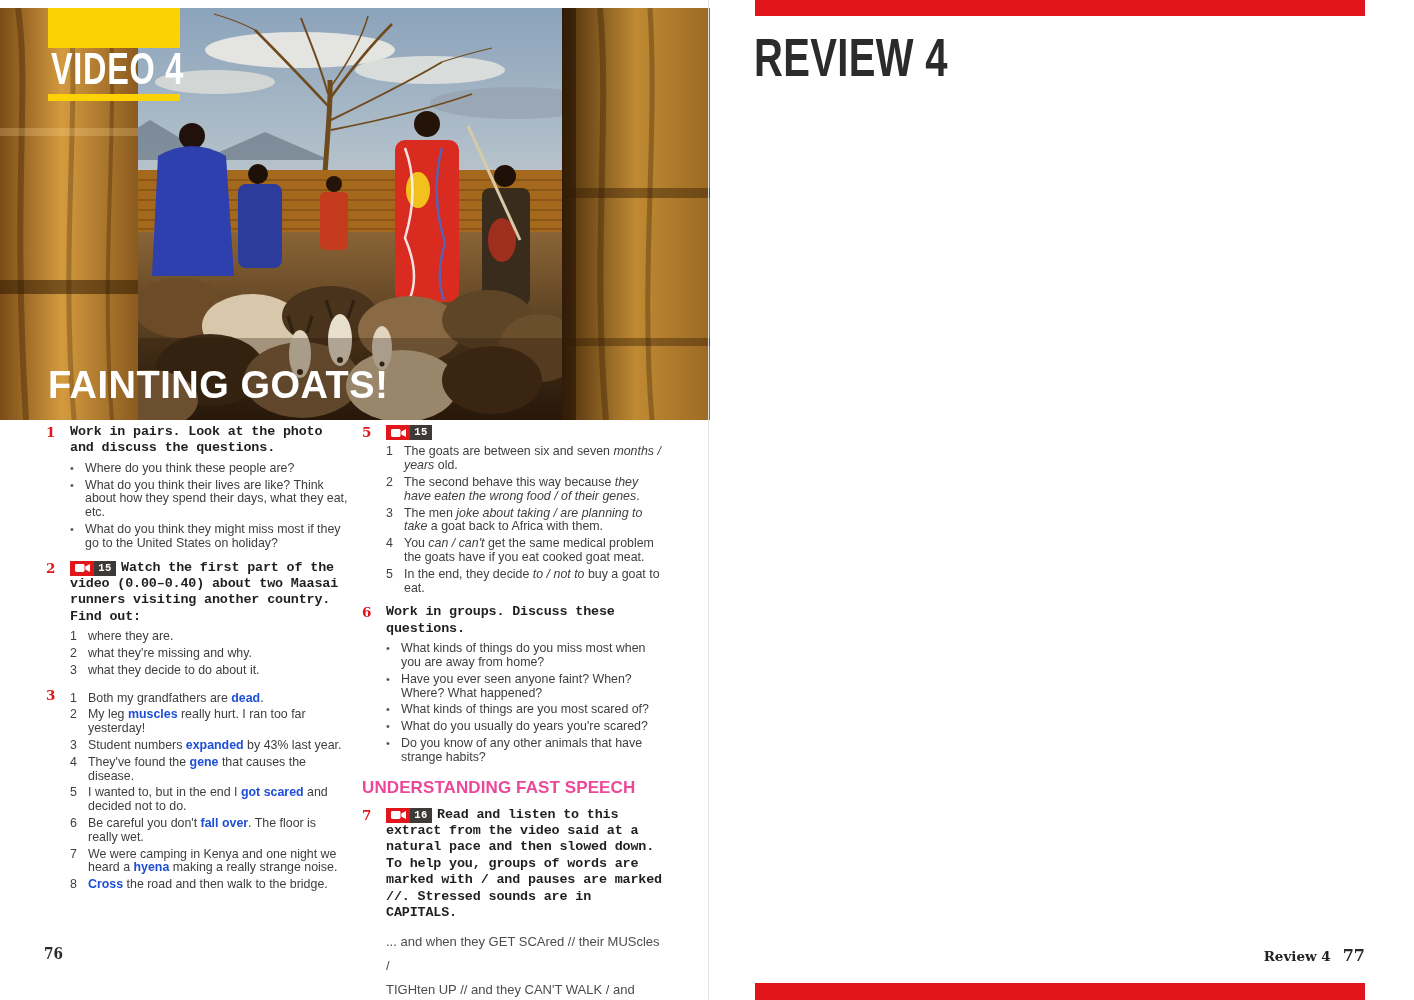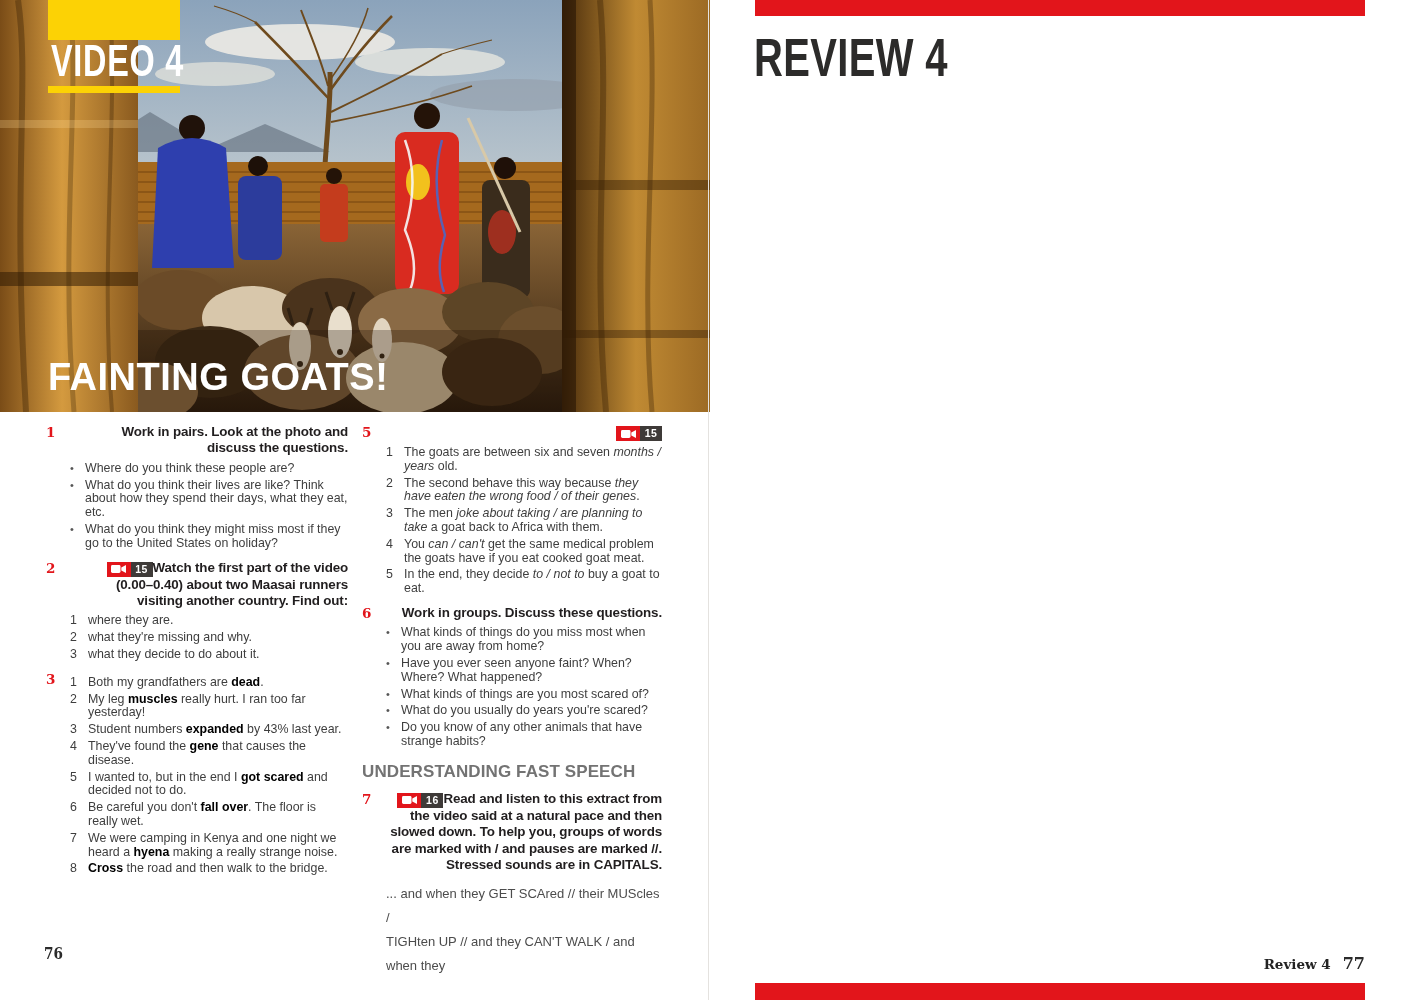--- a/index.html
+++ b/index.html
@@ -13,7 +13,7 @@
   .gutter{position:absolute;left:708px;top:0;width:1px;height:1000px;background:#e4e2df;z-index:6;}
 
   
-  .photo{position:absolute;left:0;top:0;width:834px;height:412px;overflow:hidden;}
+  .photo{position:absolute;left:0;top:8px;width:834px;height:412px;overflow:hidden;}
   .photo svg{display:block;}
   .kicker-box{position:absolute;left:48px;top:0;width:132px;height:40px;background:var(--yellow);}
   .kicker{position:absolute;left:51px;top:40px;font-size:45px;line-height:42px;font-weight:700;color:#fff;transform:scaleX(.72);transform-origin:0 0;letter-spacing:1px;white-space:nowrap;}

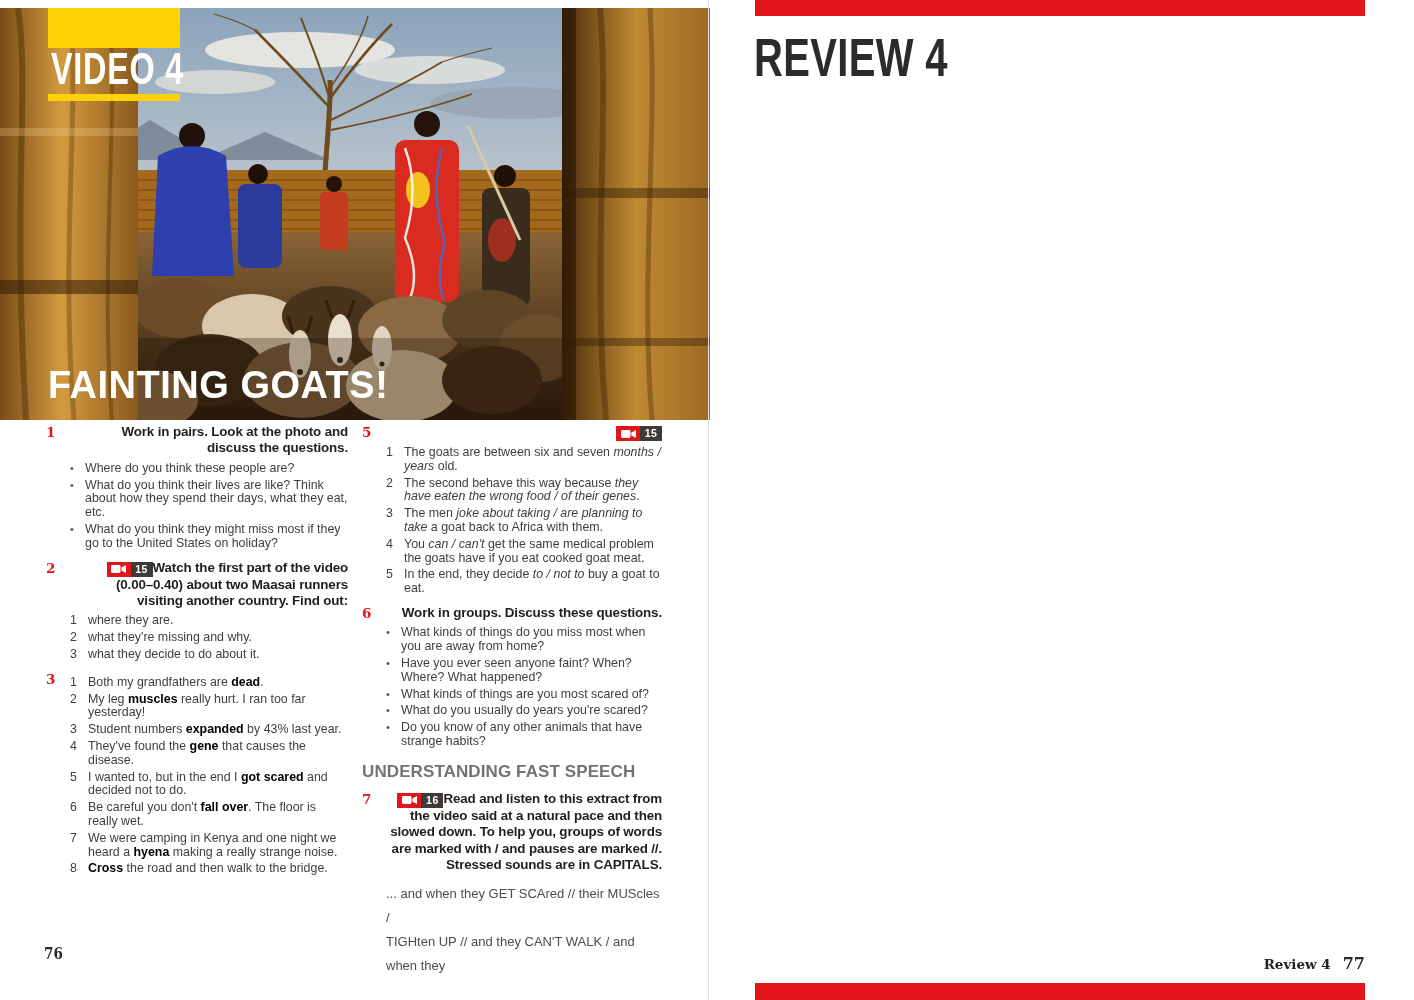--- a/index.html
+++ b/index.html
@@ -28,7 +28,7 @@
   .ex{display:flex;margin:0 0 9px 0;}
   .ex-num{flex:none;width:24px;font-family:"DejaVu Serif",serif;font-weight:700;font-size:13.5px;line-height:16.4px;color:var(--red);}
   .ex-body{flex:1;min-width:0;}
-  .ex-title{font-family:Liberation Sans, sans-serif;font-weight:700;font-size:13.4px;line-height:16.4px;color:var(--head);letter-spacing:-0.15px;text-align:right;}
+  .ex-title{font-family:Liberation Mono, monospace;font-weight:700;font-size:13.4px;line-height:16.4px;color:var(--head);letter-spacing:-0.15px;}
   .items{margin-top:5px;}
   .item{display:flex;margin-top:3px;font-size:12.4px;line-height:13.8px;color:var(--body);}
   .items.bullet .m{flex:none;width:15px;font-size:11px;color:#555;}

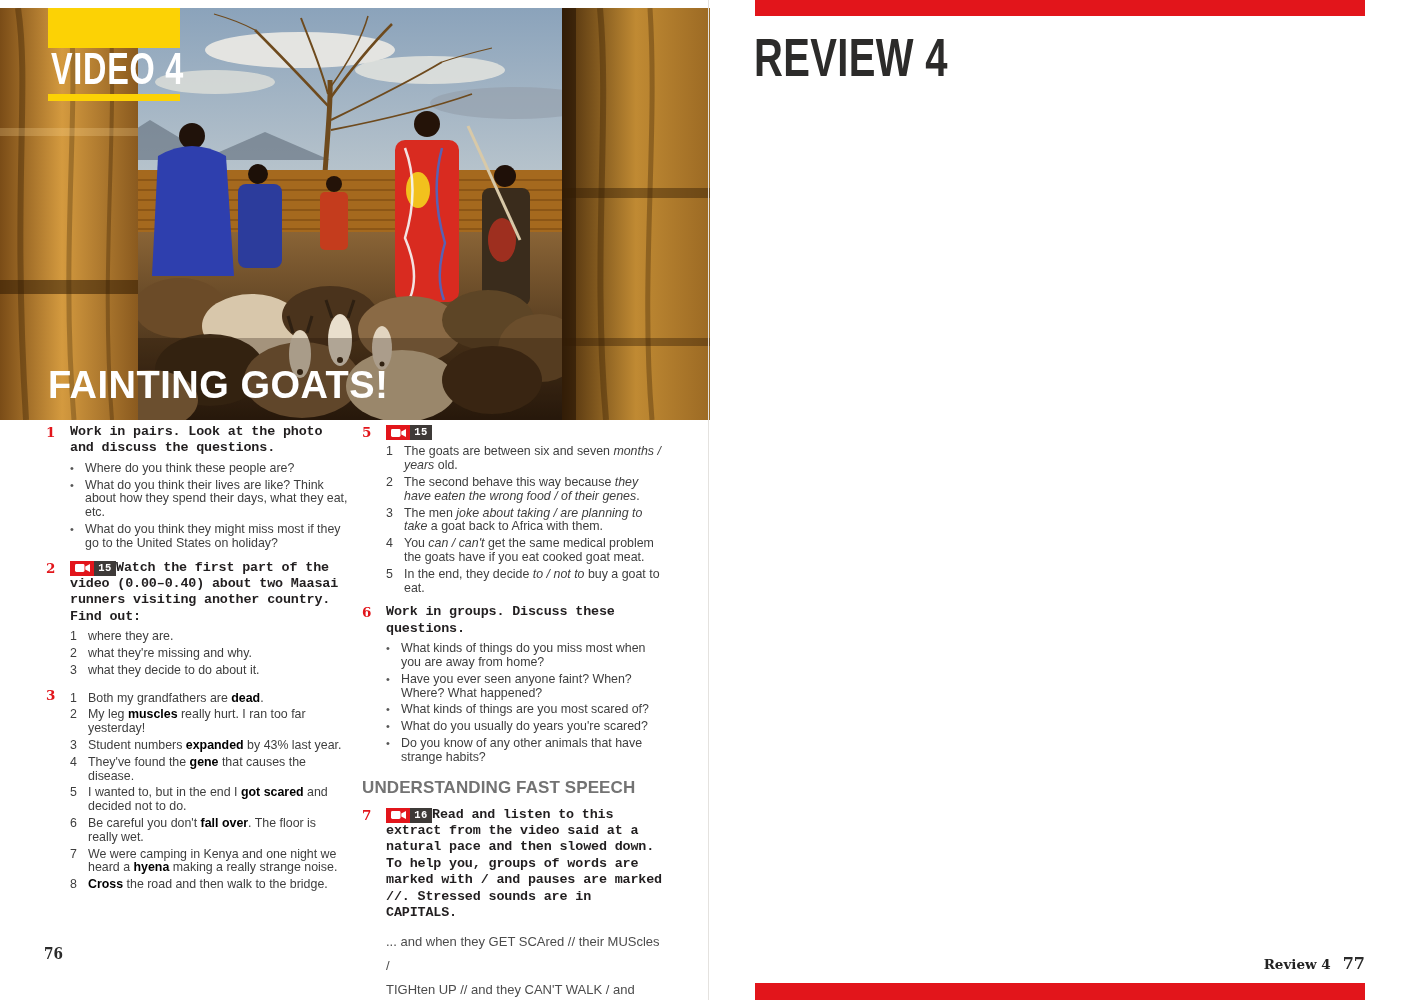--- a/index.html
+++ b/index.html
@@ -39,7 +39,7 @@
   .extract{margin-top:9px;}
   .extract-line{font-size:13px;line-height:24px;color:#4c4c4c;}
 
-  .tag{display:inline-flex;vertical-align:-2.5px;border-radius:7px;}
+  .tag{display:inline-flex;vertical-align:-2.5px;margin-right:5px;border-radius:7px;}
   .tag-ic{width:24px;height:15px;background:var(--red);display:inline-flex;align-items:center;justify-content:center;}
   .tag-num{min-width:22px;height:15px;background:var(--dark);color:#fff;font-weight:700;font-size:10.5px;display:inline-flex;align-items:center;justify-content:center;letter-spacing:.5px;padding:0 2px;}
   .subheading{font-weight:700;font-size:17px;color:#737373;margin:13px 0 9px 0;letter-spacing:.1px;}

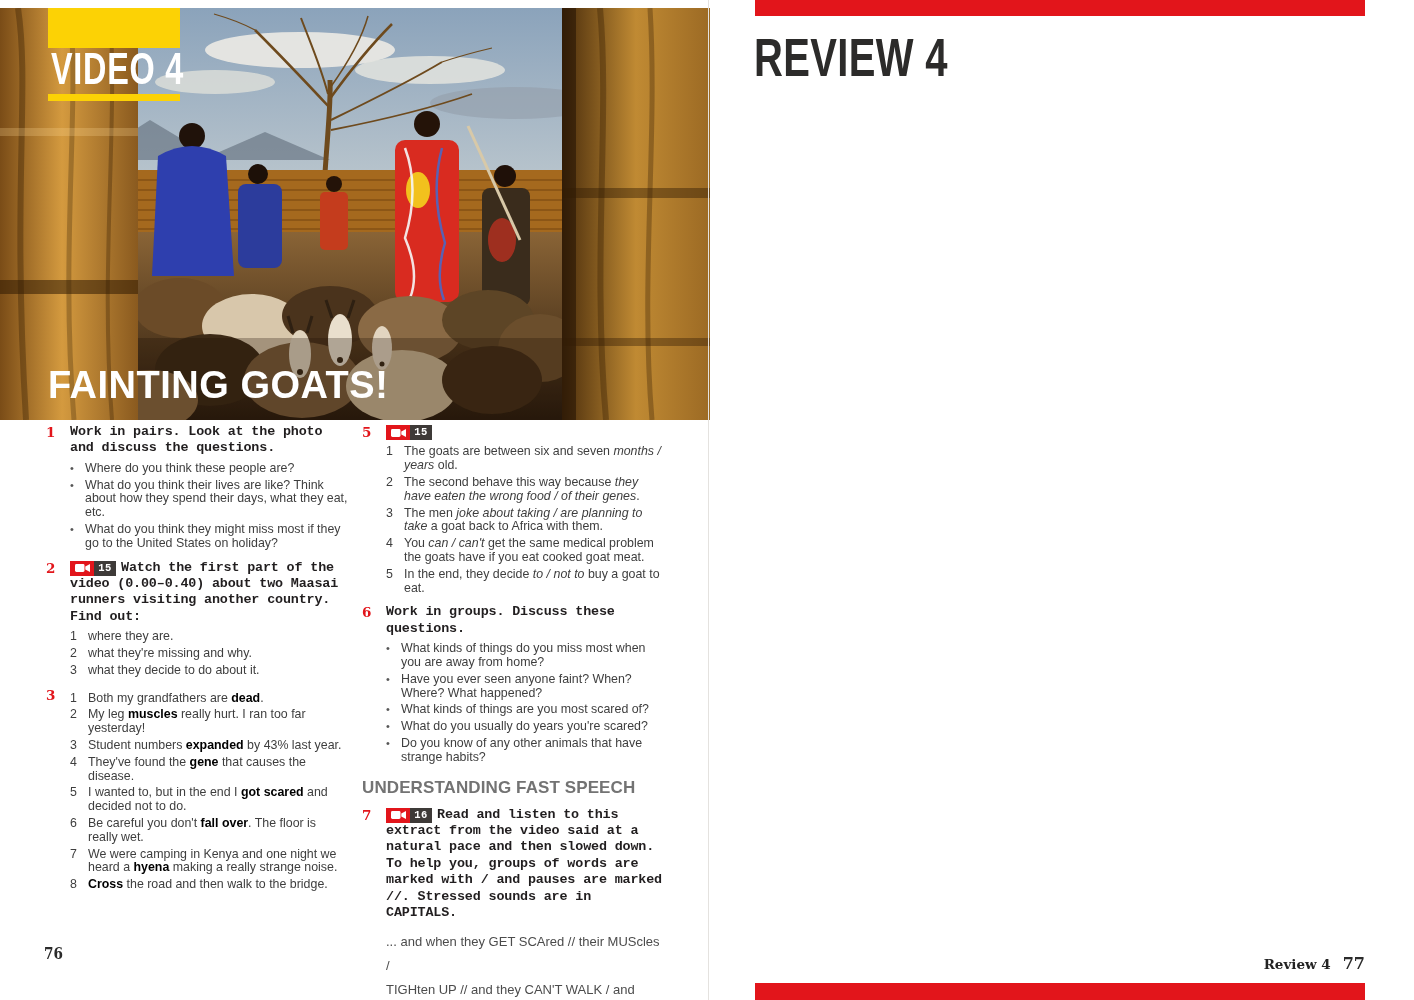--- a/index.html
+++ b/index.html
@@ -34,7 +34,7 @@
   .items.bullet .m{flex:none;width:15px;font-size:11px;color:#555;}
   .items.num .m{flex:none;width:18px;}
   .itx{flex:1;min-width:0;}
-  .r-b{font-weight:700;color:#000000;margin-top:13px;}
+  .r-b{font-weight:700;color:#1d4ed8;margin-top:13px;}
   .r-i{font-style:italic;}
   .extract{margin-top:9px;}
   .extract-line{font-size:13px;line-height:24px;color:#4c4c4c;}

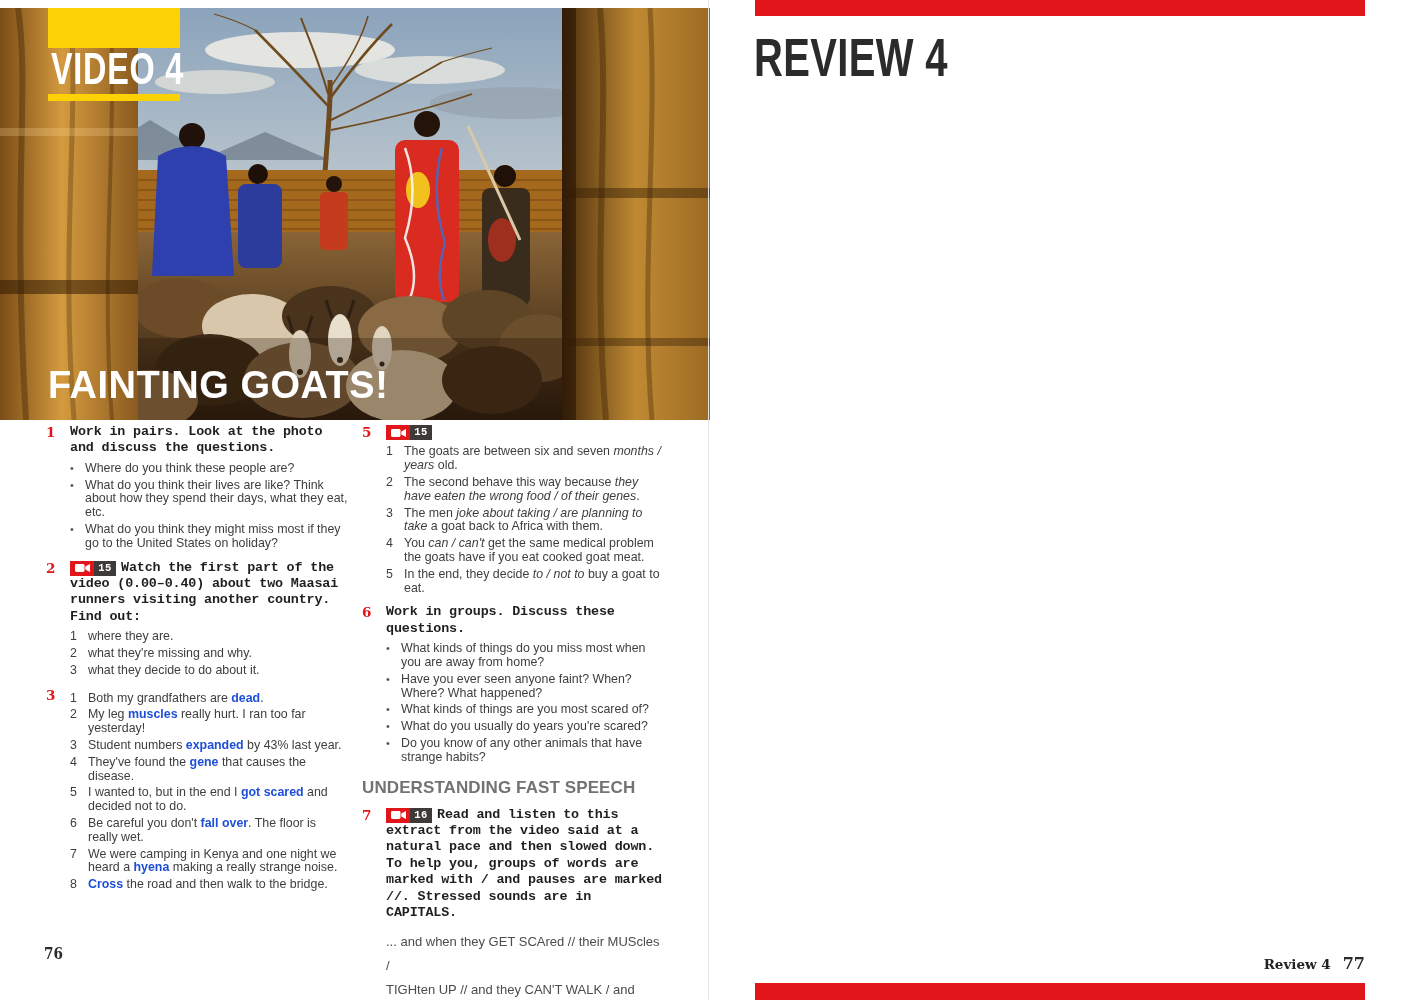--- a/index.html
+++ b/index.html
@@ -42,7 +42,7 @@
   .tag{display:inline-flex;vertical-align:-2.5px;margin-right:5px;border-radius:7px;}
   .tag-ic{width:24px;height:15px;background:var(--red);display:inline-flex;align-items:center;justify-content:center;}
   .tag-num{min-width:22px;height:15px;background:var(--dark);color:#fff;font-weight:700;font-size:10.5px;display:inline-flex;align-items:center;justify-content:center;letter-spacing:.5px;padding:0 2px;}
-  .subheading{font-weight:700;font-size:17px;color:#737373;margin:13px 0 9px 0;letter-spacing:.1px;}
+  .subheading{font-weight:700;font-size:17px;color:#ec4899;margin:13px 0 9px 0;letter-spacing:.1px;}
 
   .band{position:absolute;left:48px;width:610px;background:var(--red);}
   .band-top{top:0;height:16px;}

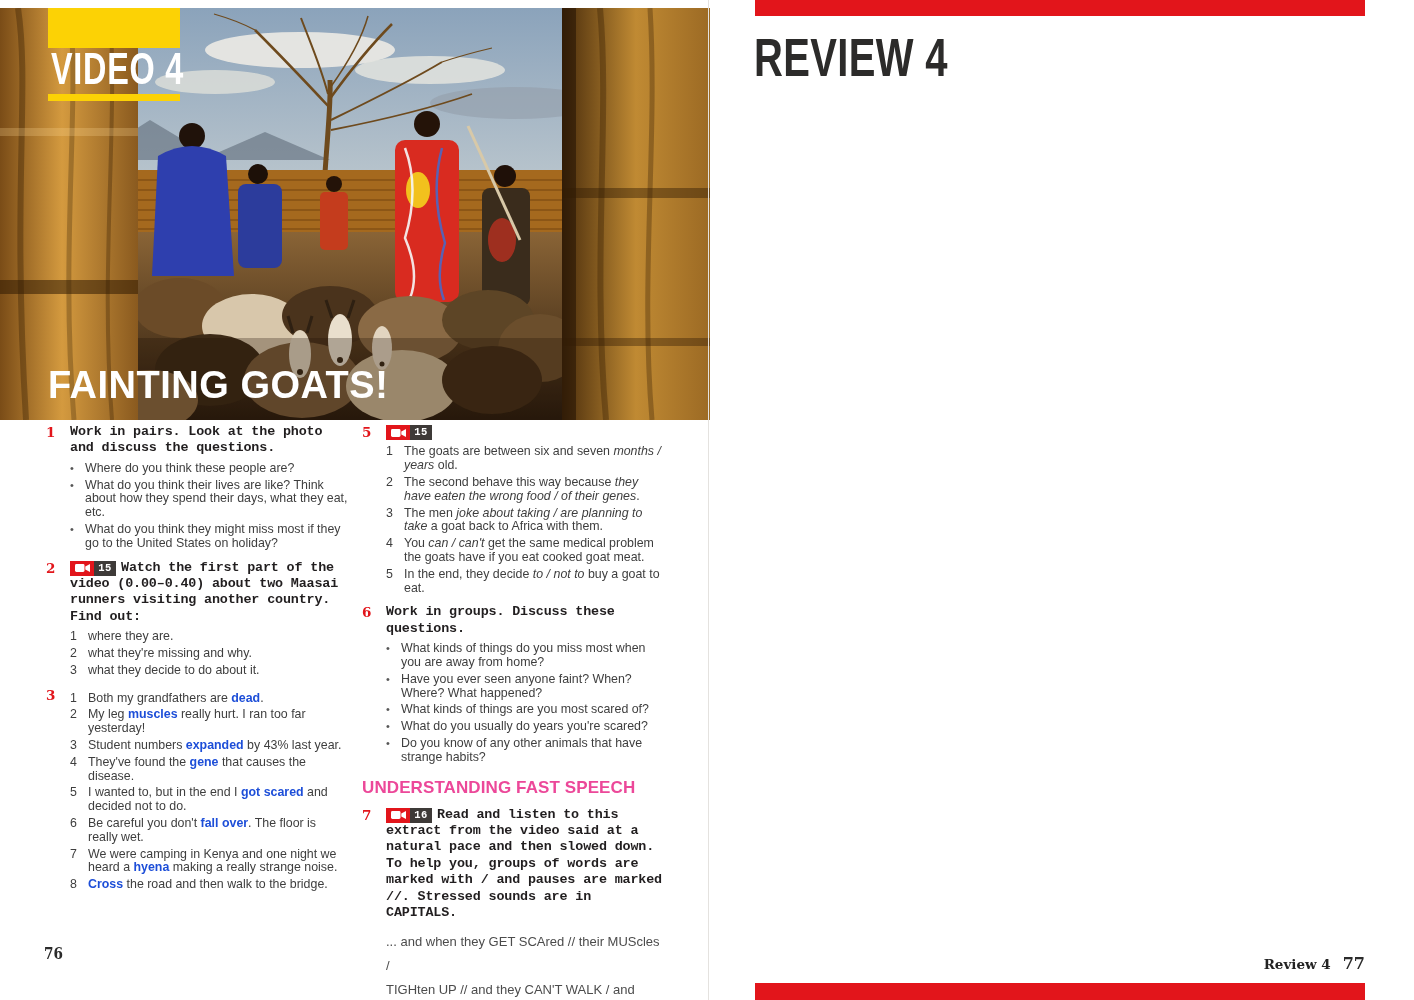--- a/index.html
+++ b/index.html
@@ -52,7 +52,7 @@
   .pageno-left{position:absolute;left:44px;top:944px;font-family:"DejaVu Serif",serif;font-weight:700;font-size:16px;color:#2b2b2b;transform:scaleX(.85);transform-origin:0 0;}
   .footer-right{position:absolute;right:49px;top:946px;display:flex;align-items:baseline;gap:12px;}
   .footer-label{font-family:"DejaVu Serif",serif;font-weight:700;font-size:13.5px;color:#232323;}
-  .footer-page{font-family:"DejaVu Serif",serif;font-weight:700;font-size:16px;color:#2b2b2b;margin-top:8px;}
+  .footer-page{font-family:"DejaVu Serif",serif;font-weight:700;font-size:16px;color:#2b2b2b;}
 </style>
 </head>
 <body>

